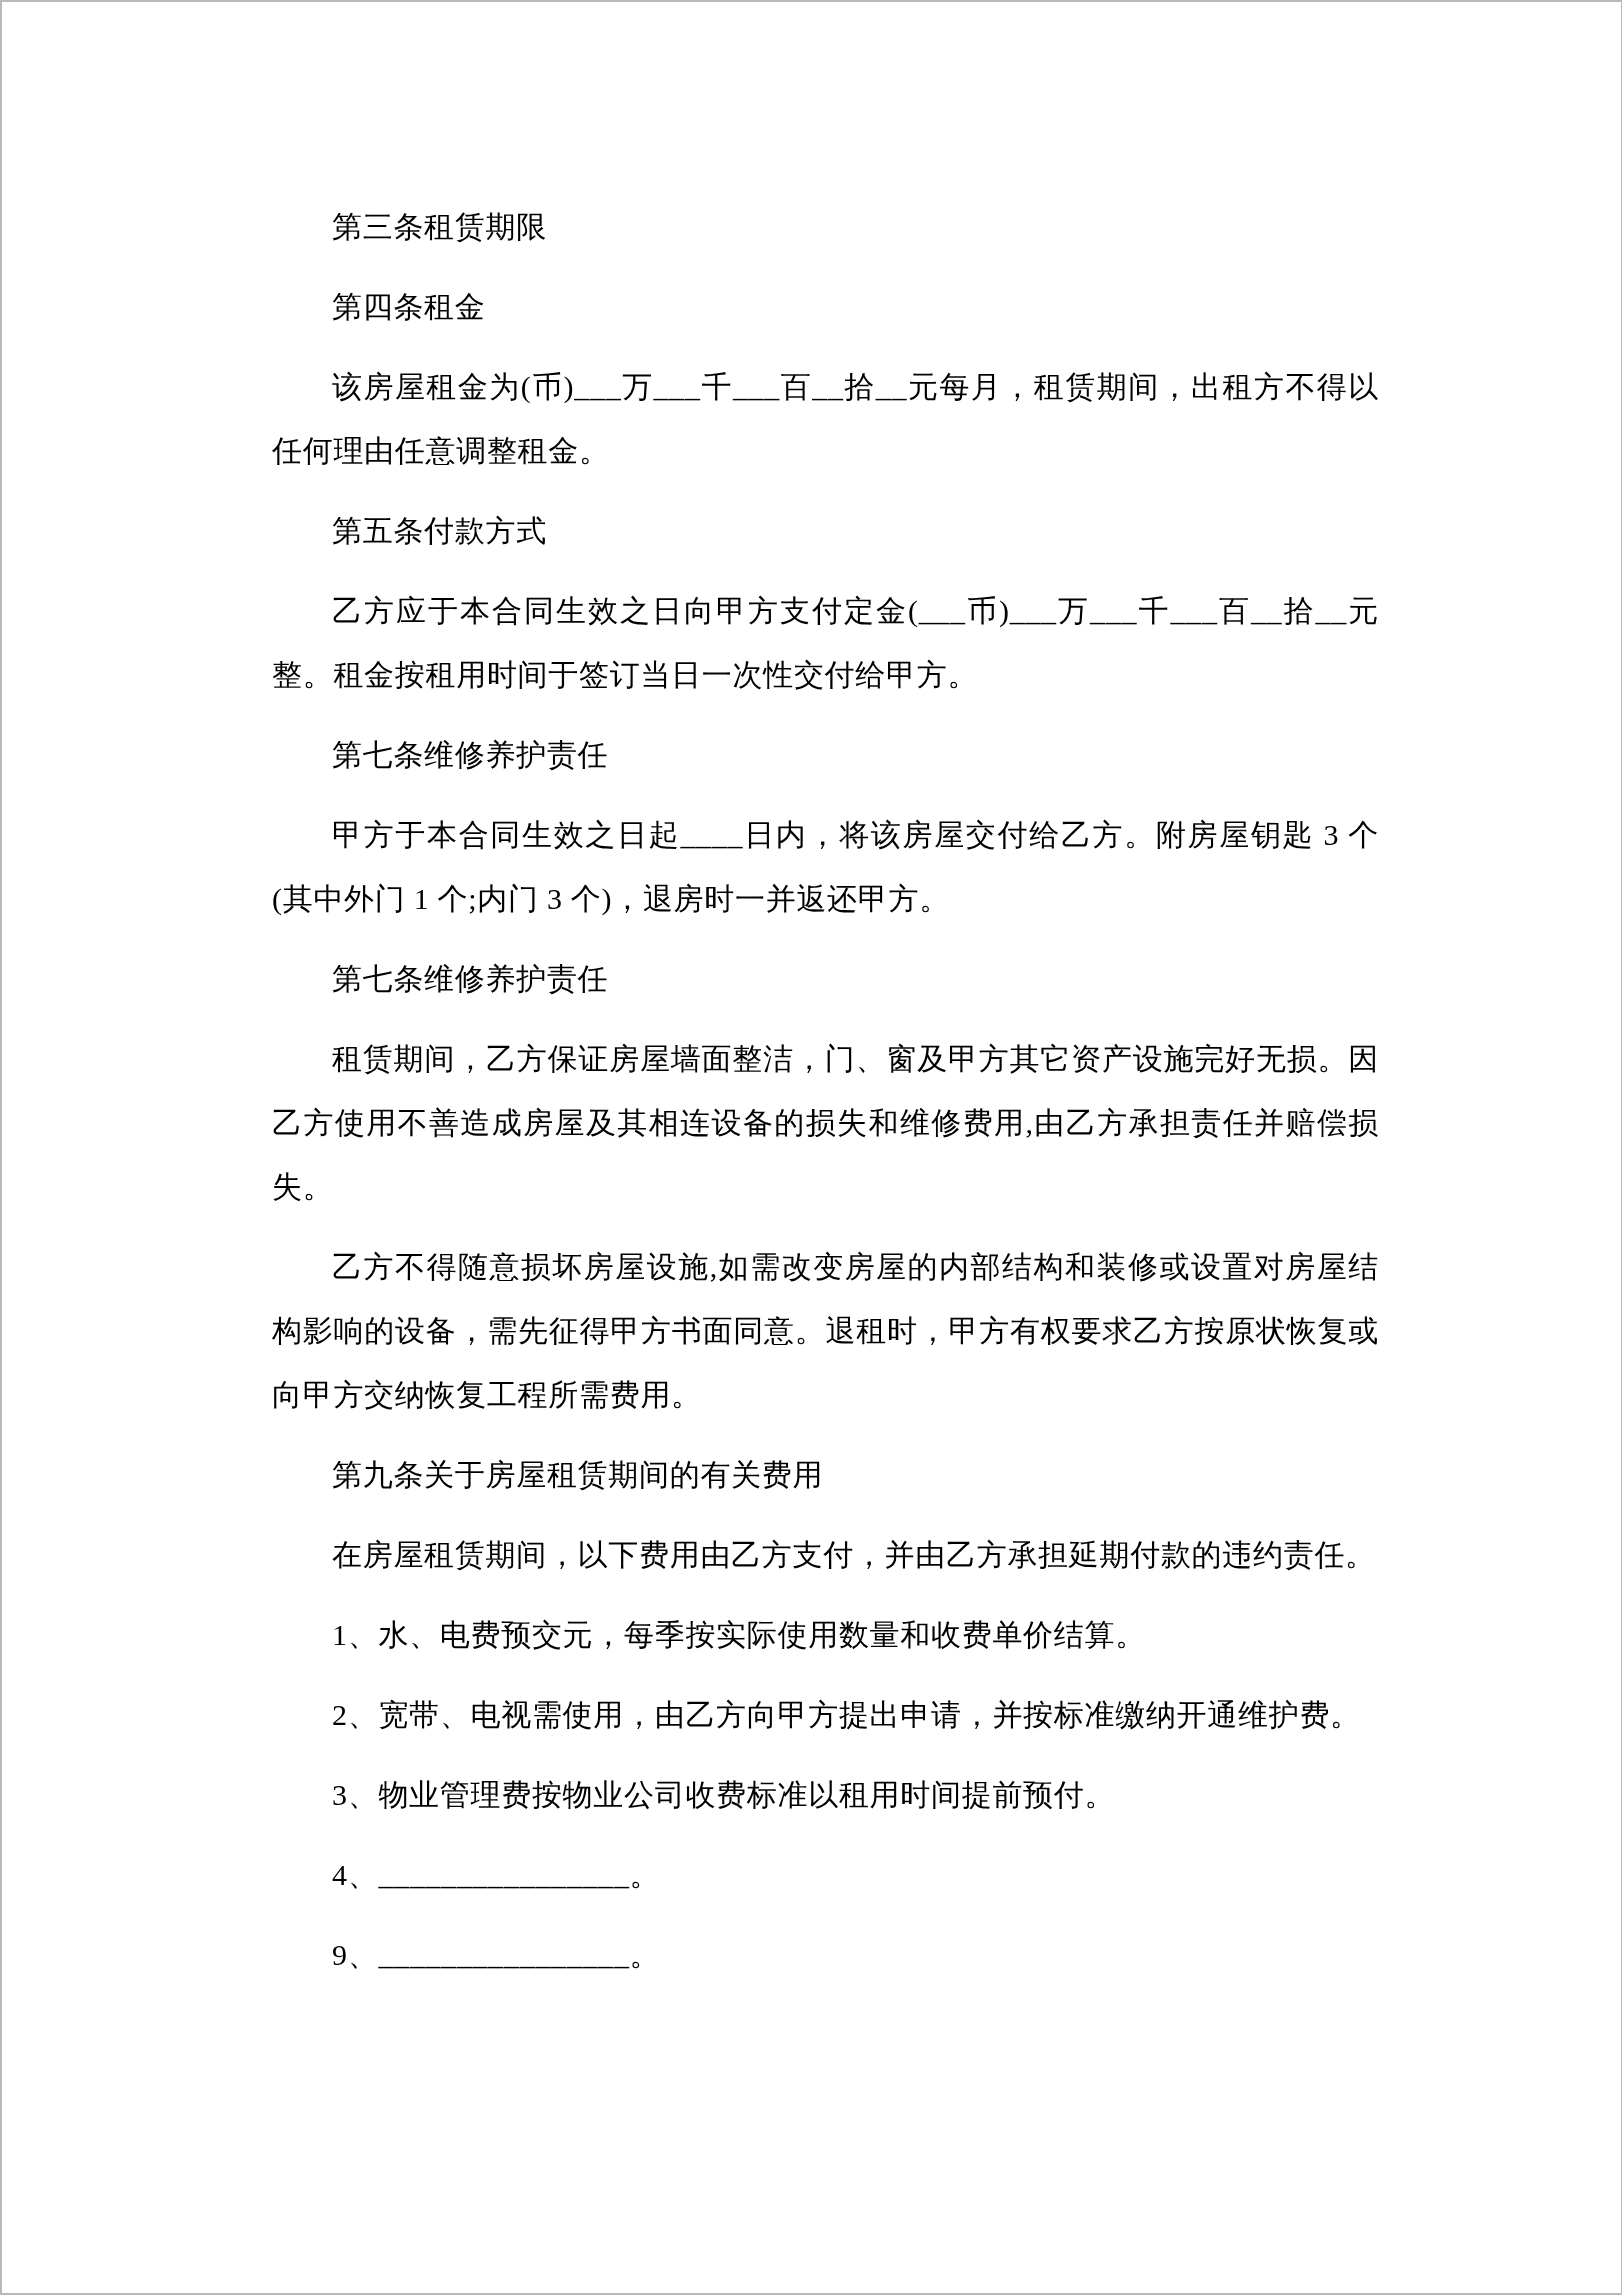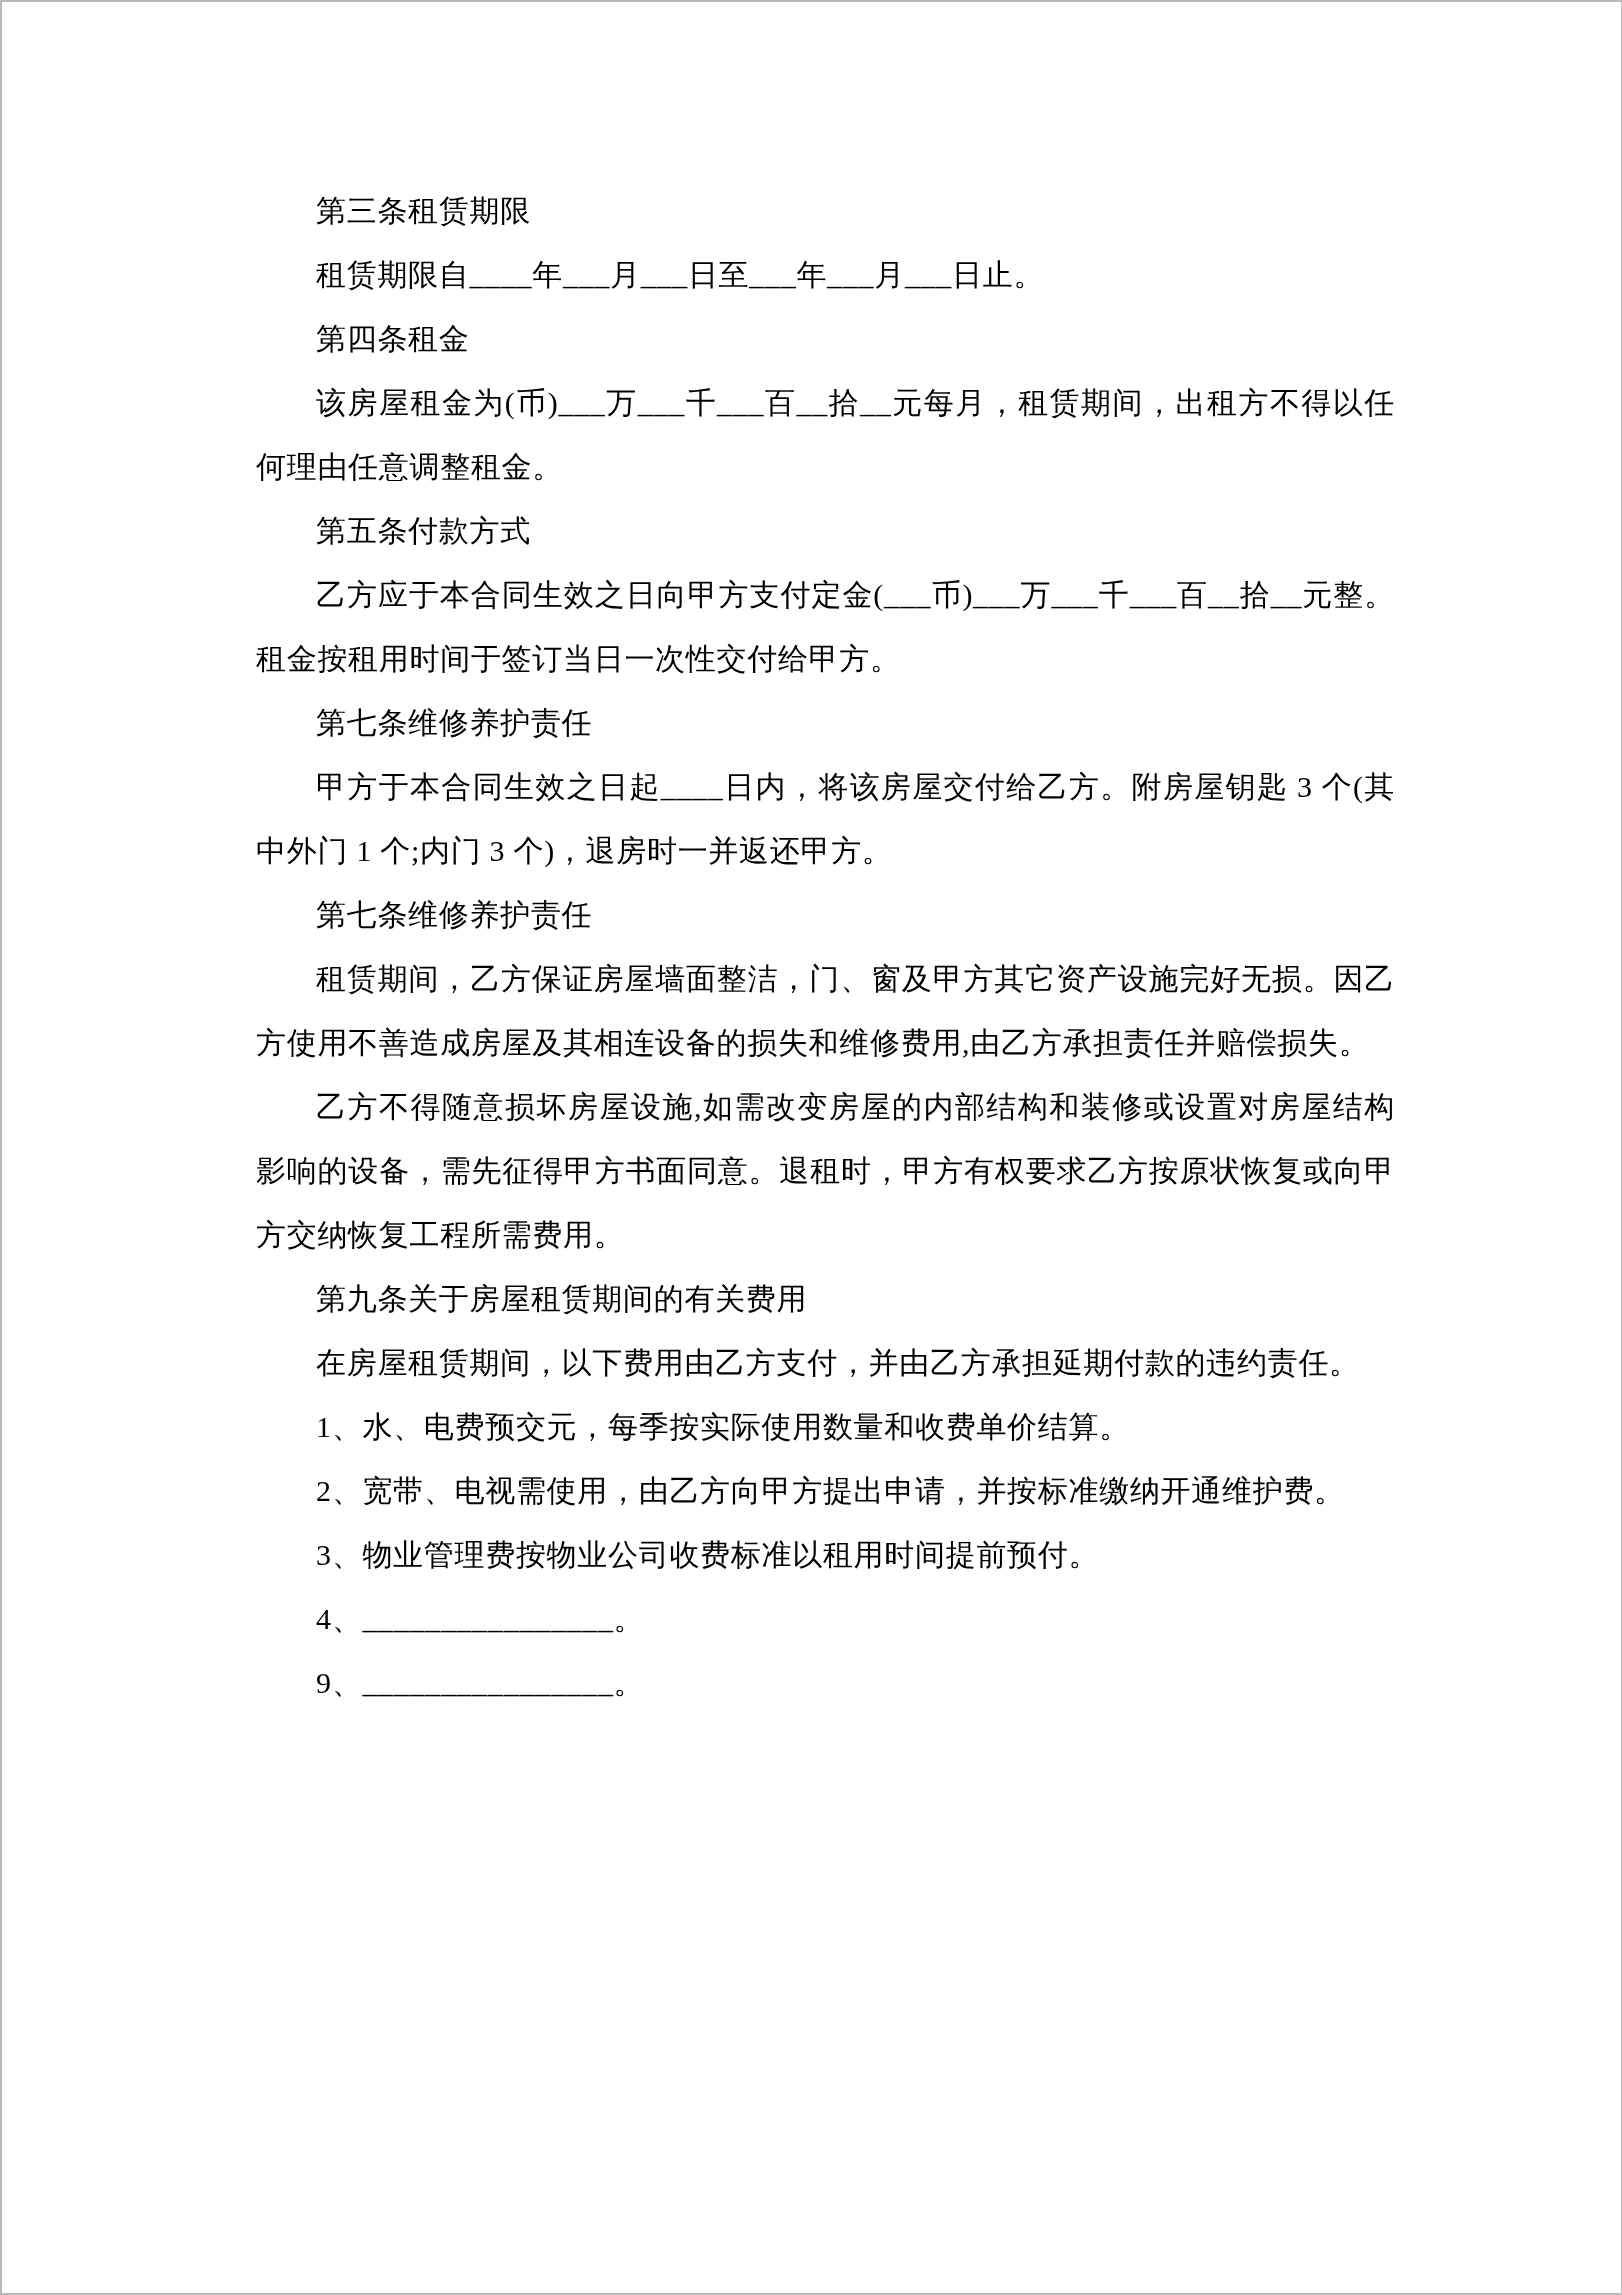--- a/index.html
+++ b/index.html
@@ -25,7 +25,7 @@
     color: #000000;
   }
   .content p {
-    margin: 0;
+    margin: 16px;
     padding: 0;
     font-size: 30px;
     line-height: 64px;

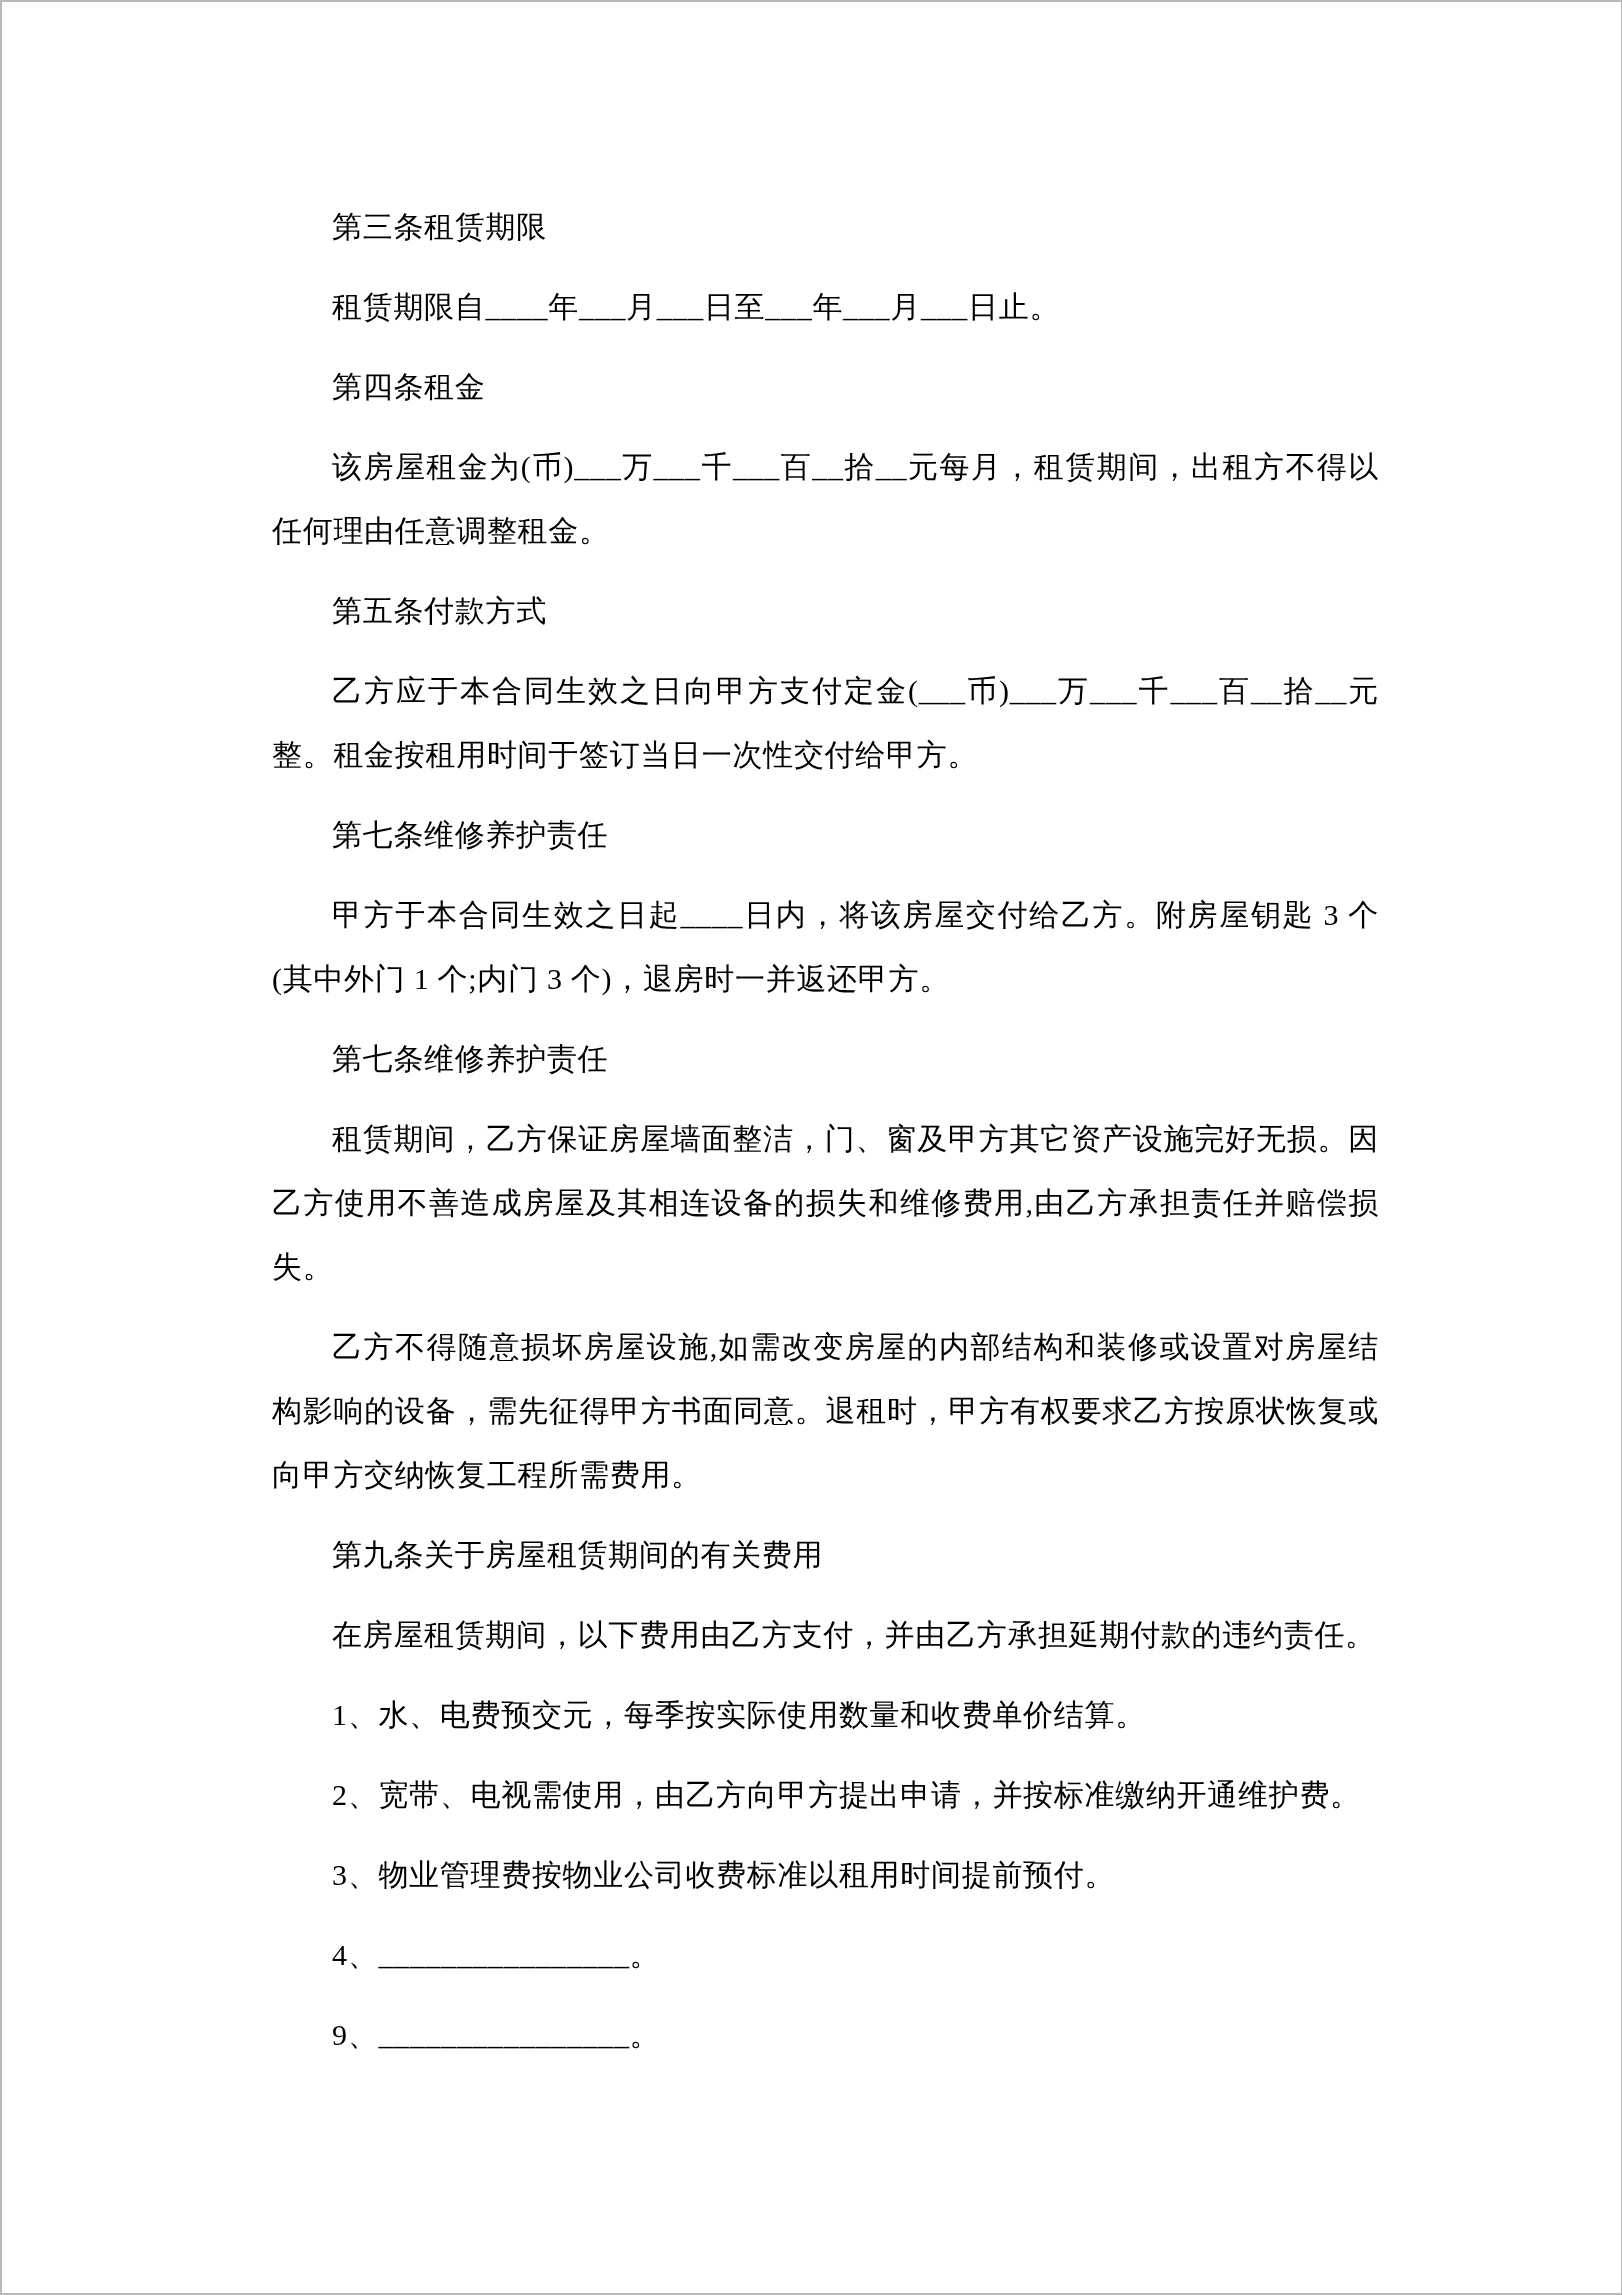--- a/index.html
+++ b/index.html
@@ -42,7 +42,6 @@
 <div class="page">
   <div class="content">
     <p>第三条租赁期限</p>
-    <p>租赁期限自____年___月___日至___年___月___日止。</p>
     <p>第四条租金</p>
     <p>该房屋租金为(币)___万___千___百__拾__元每月，租赁期间，出租方不得以任何理由任意调整租金。</p>
     <p>第五条付款方式</p>

